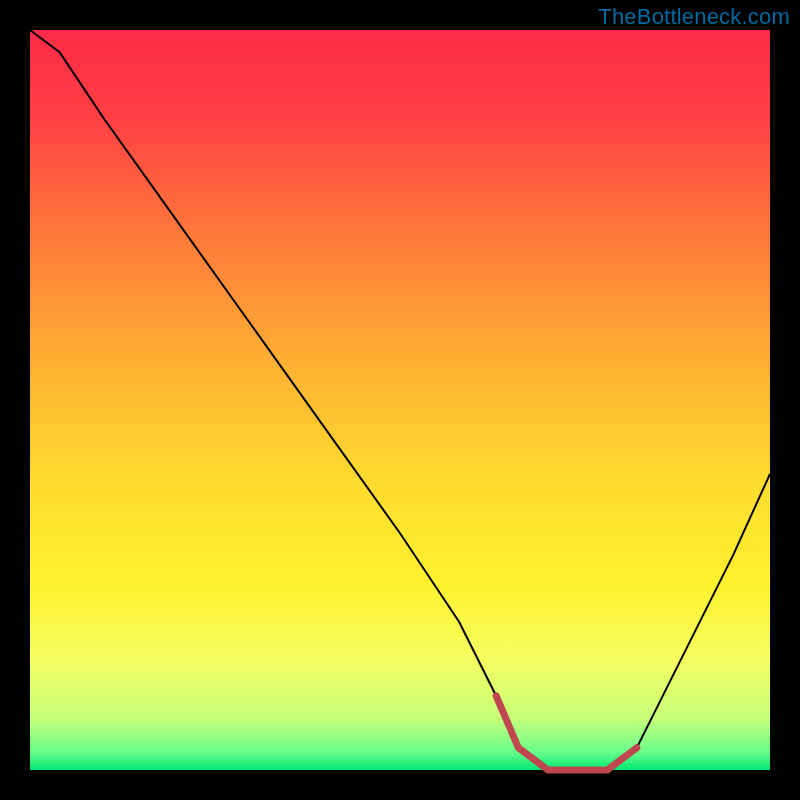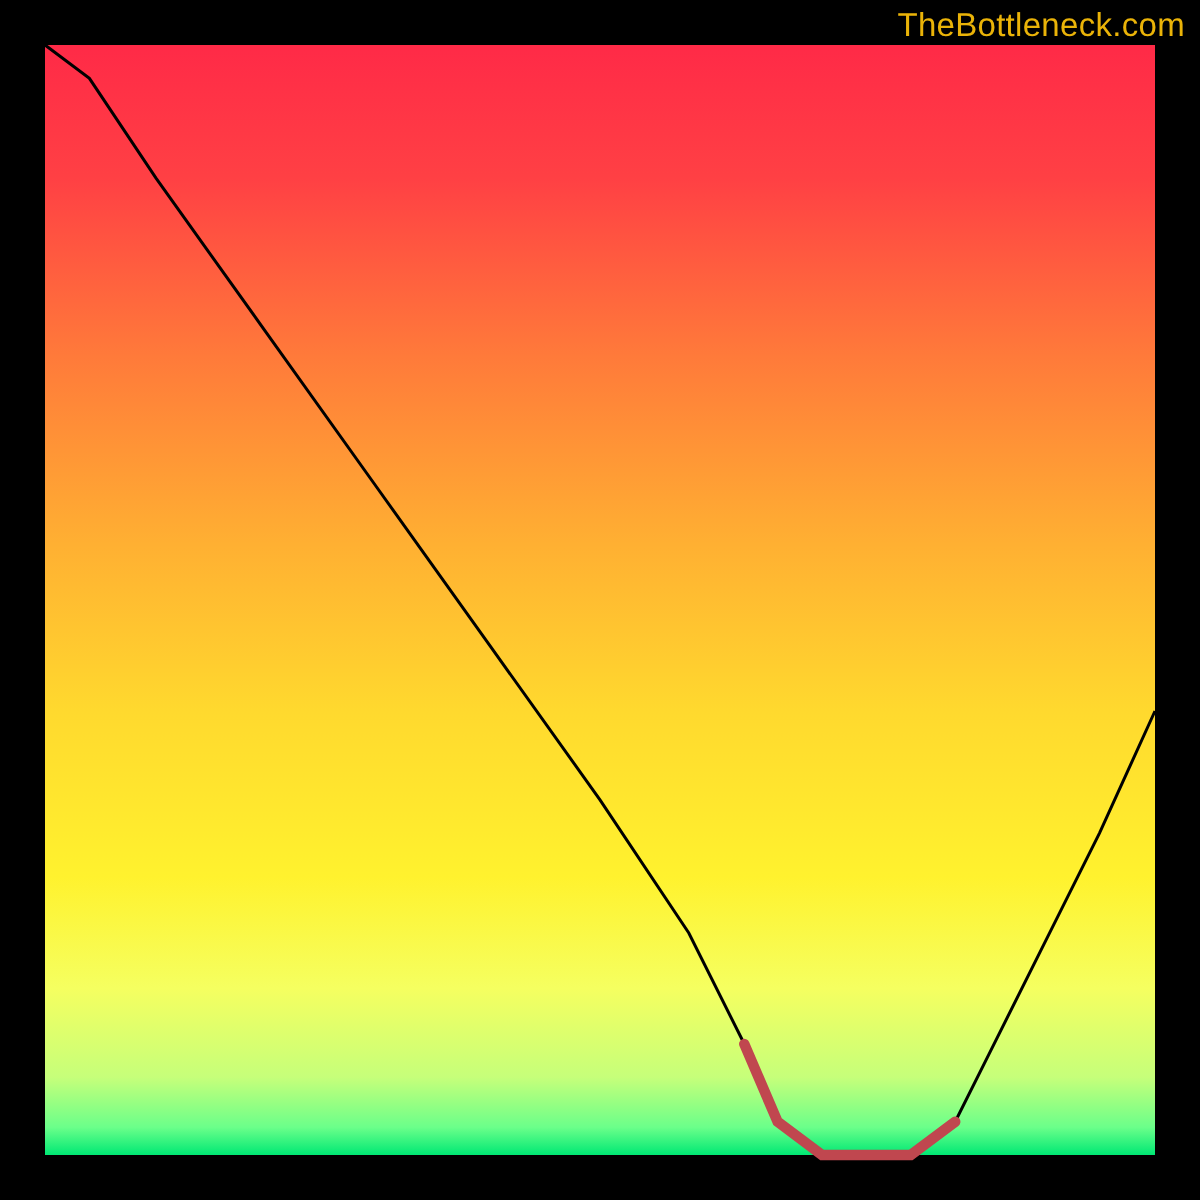--- a/index.html
+++ b/index.html
@@ -21,7 +21,7 @@
     position: absolute;
     top: 4px;
     right: 10px;
-    color: #eab308;
+    color: #0369a1;
     font-size: 22px;
     font-weight: 500;
     letter-spacing: 0.2px;

